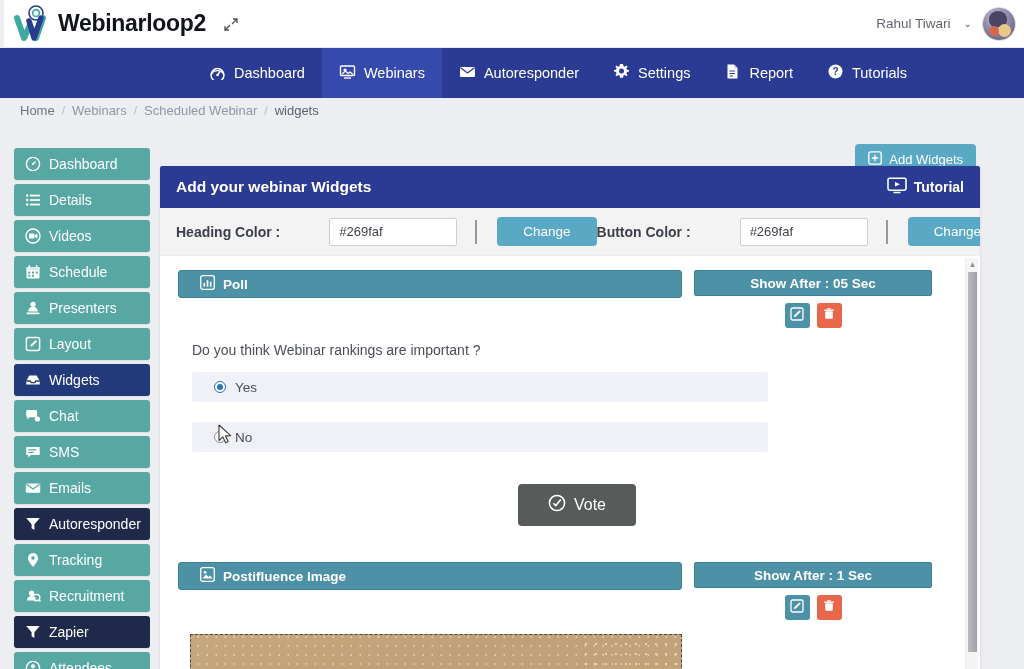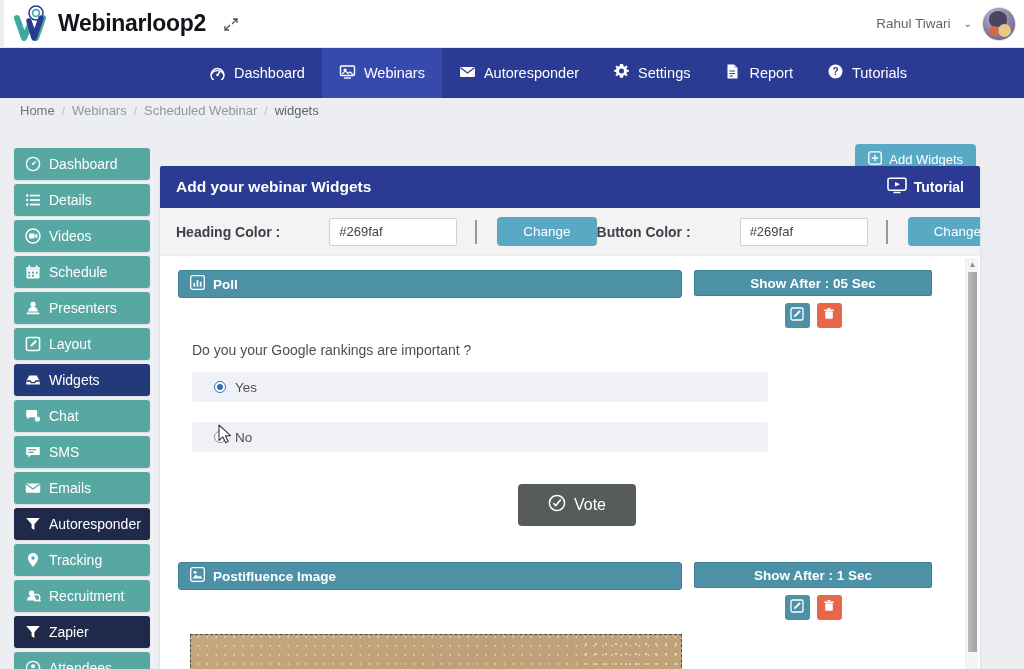--- a/index.html
+++ b/index.html
@@ -139,7 +139,7 @@
   .w-head {
     flex: none; width: 504px; height: 28px; background: #4d91a6; color: #fff;
     border-radius: 3px; display: flex; align-items: center; gap: 8px;
-    padding-left: 11px; font-size: 13.5px; font-weight: bold;
+    padding-left: 21px; font-size: 13.5px; font-weight: bold;
     border: 1px solid #3d7f94;
   }
   .w-right { flex: none; width: 238px; text-align: center; }

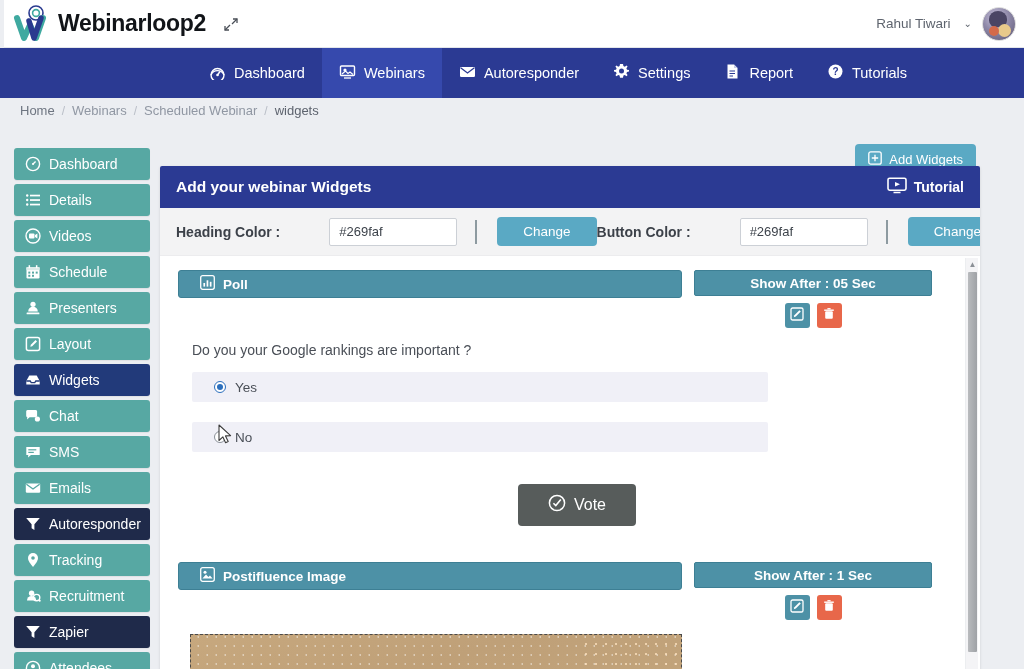--- a/index.html
+++ b/index.html
@@ -584,7 +584,7 @@
           </div>
 
           <div class="poll-body">
-            <div class="poll-q">Do you your Google rankings are important ?</div>
+            <div class="poll-q">Do you think Webinar rankings are important ?</div>
 
             <div class="opt-row">
               <span class="radio checked"></span>

